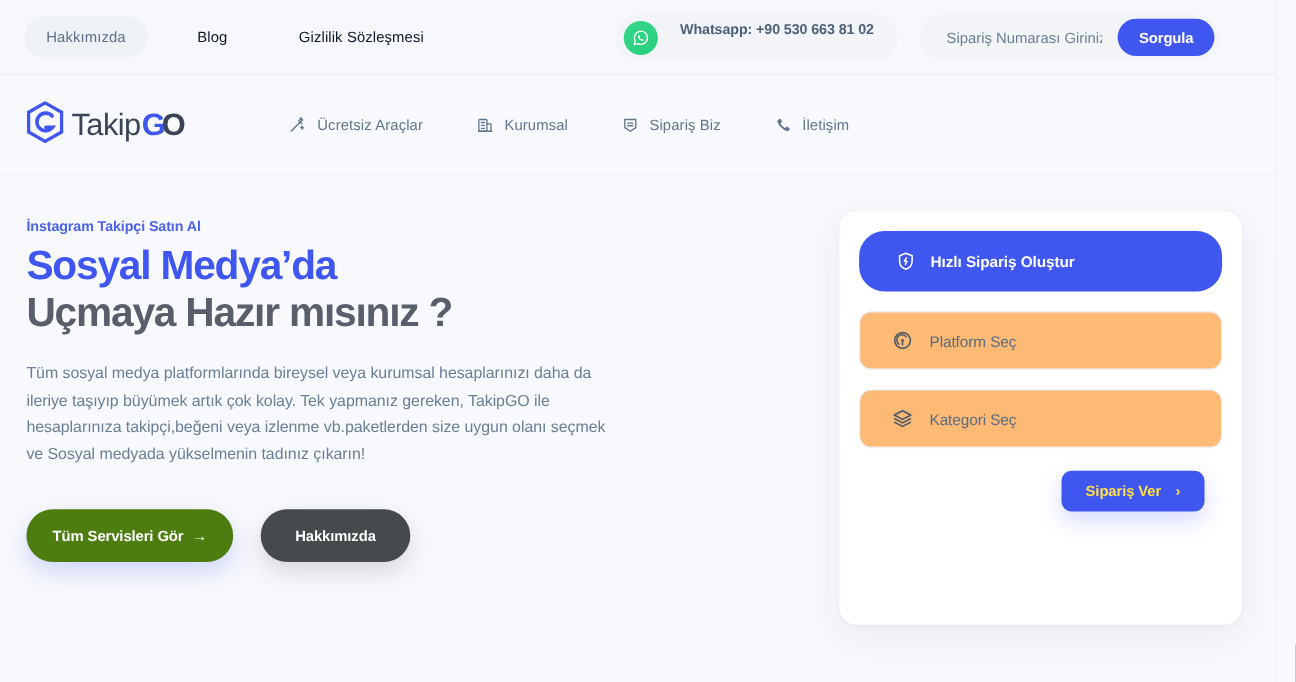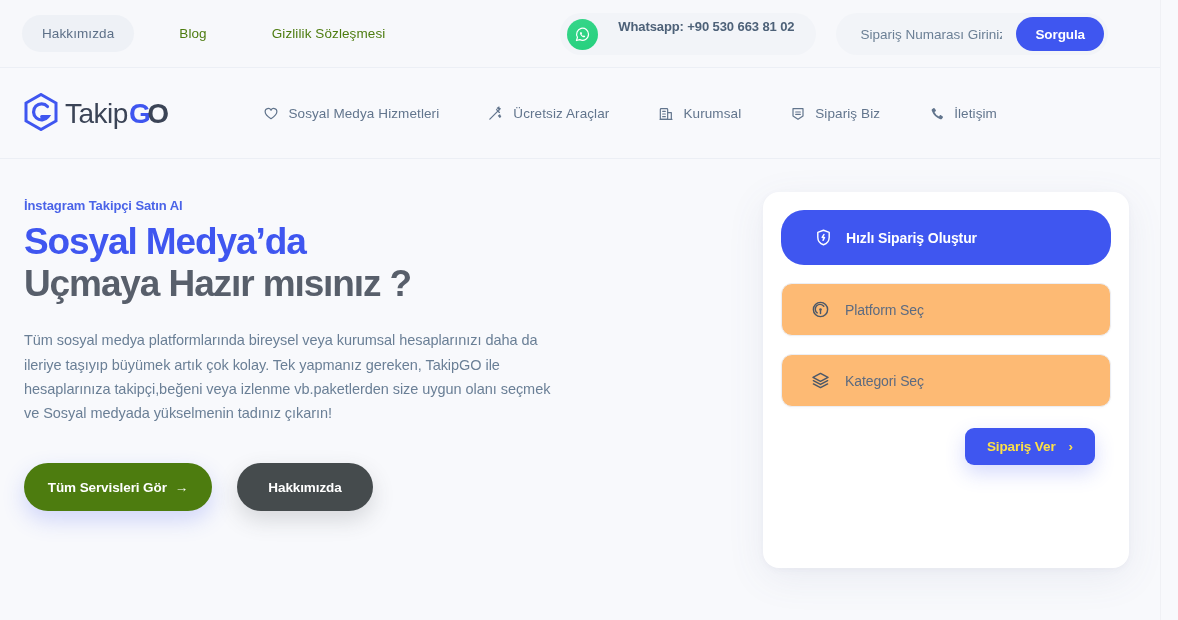--- a/index.html
+++ b/index.html
@@ -21,7 +21,7 @@
   }
   .topnav { display:flex; align-items:center; margin-left:22px; }
   .topnav-item {
-    font-size:13.5px; color:#4d7c0f; letter-spacing:.1px;
+    font-size:13.5px; color:#0f172a; letter-spacing:.1px;
     padding:11px 20px; border-radius:22px; white-space:nowrap;
     text-decoration:none; cursor:pointer;
   }

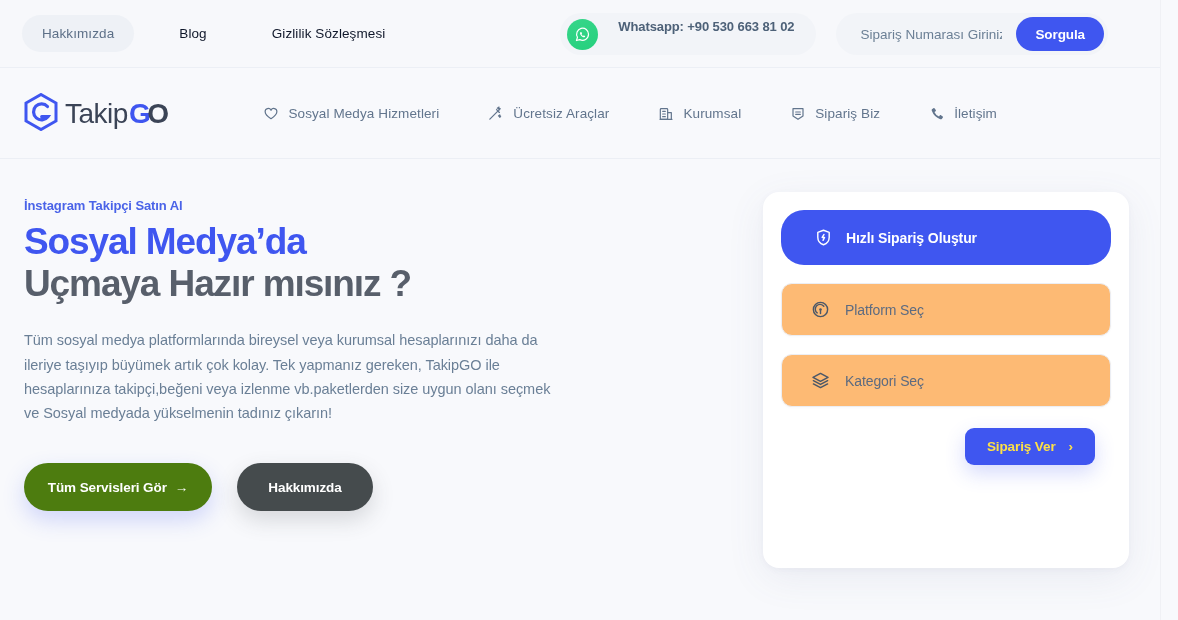--- a/index.html
+++ b/index.html
@@ -220,14 +220,6 @@
     </div>
 
     <nav class="mainnav">
-      <div class="nav-item">
-        <span class="nav-ico">
-          <svg width="16" height="16" viewBox="0 0 24 24" fill="none" stroke="currentColor" stroke-width="1.8" stroke-linecap="round" stroke-linejoin="round">
-            <path d="M20.8 8.6c0 4.8-8.8 10.4-8.8 10.4S3.2 13.4 3.2 8.6A4.6 4.6 0 0 1 12 6.5a4.6 4.6 0 0 1 8.8 2.1z"></path>
-          </svg>
-        </span>
-        <span>Sosyal Medya Hizmetleri</span>
-      </div>
 
       <div class="nav-item">
         <span class="nav-ico">

